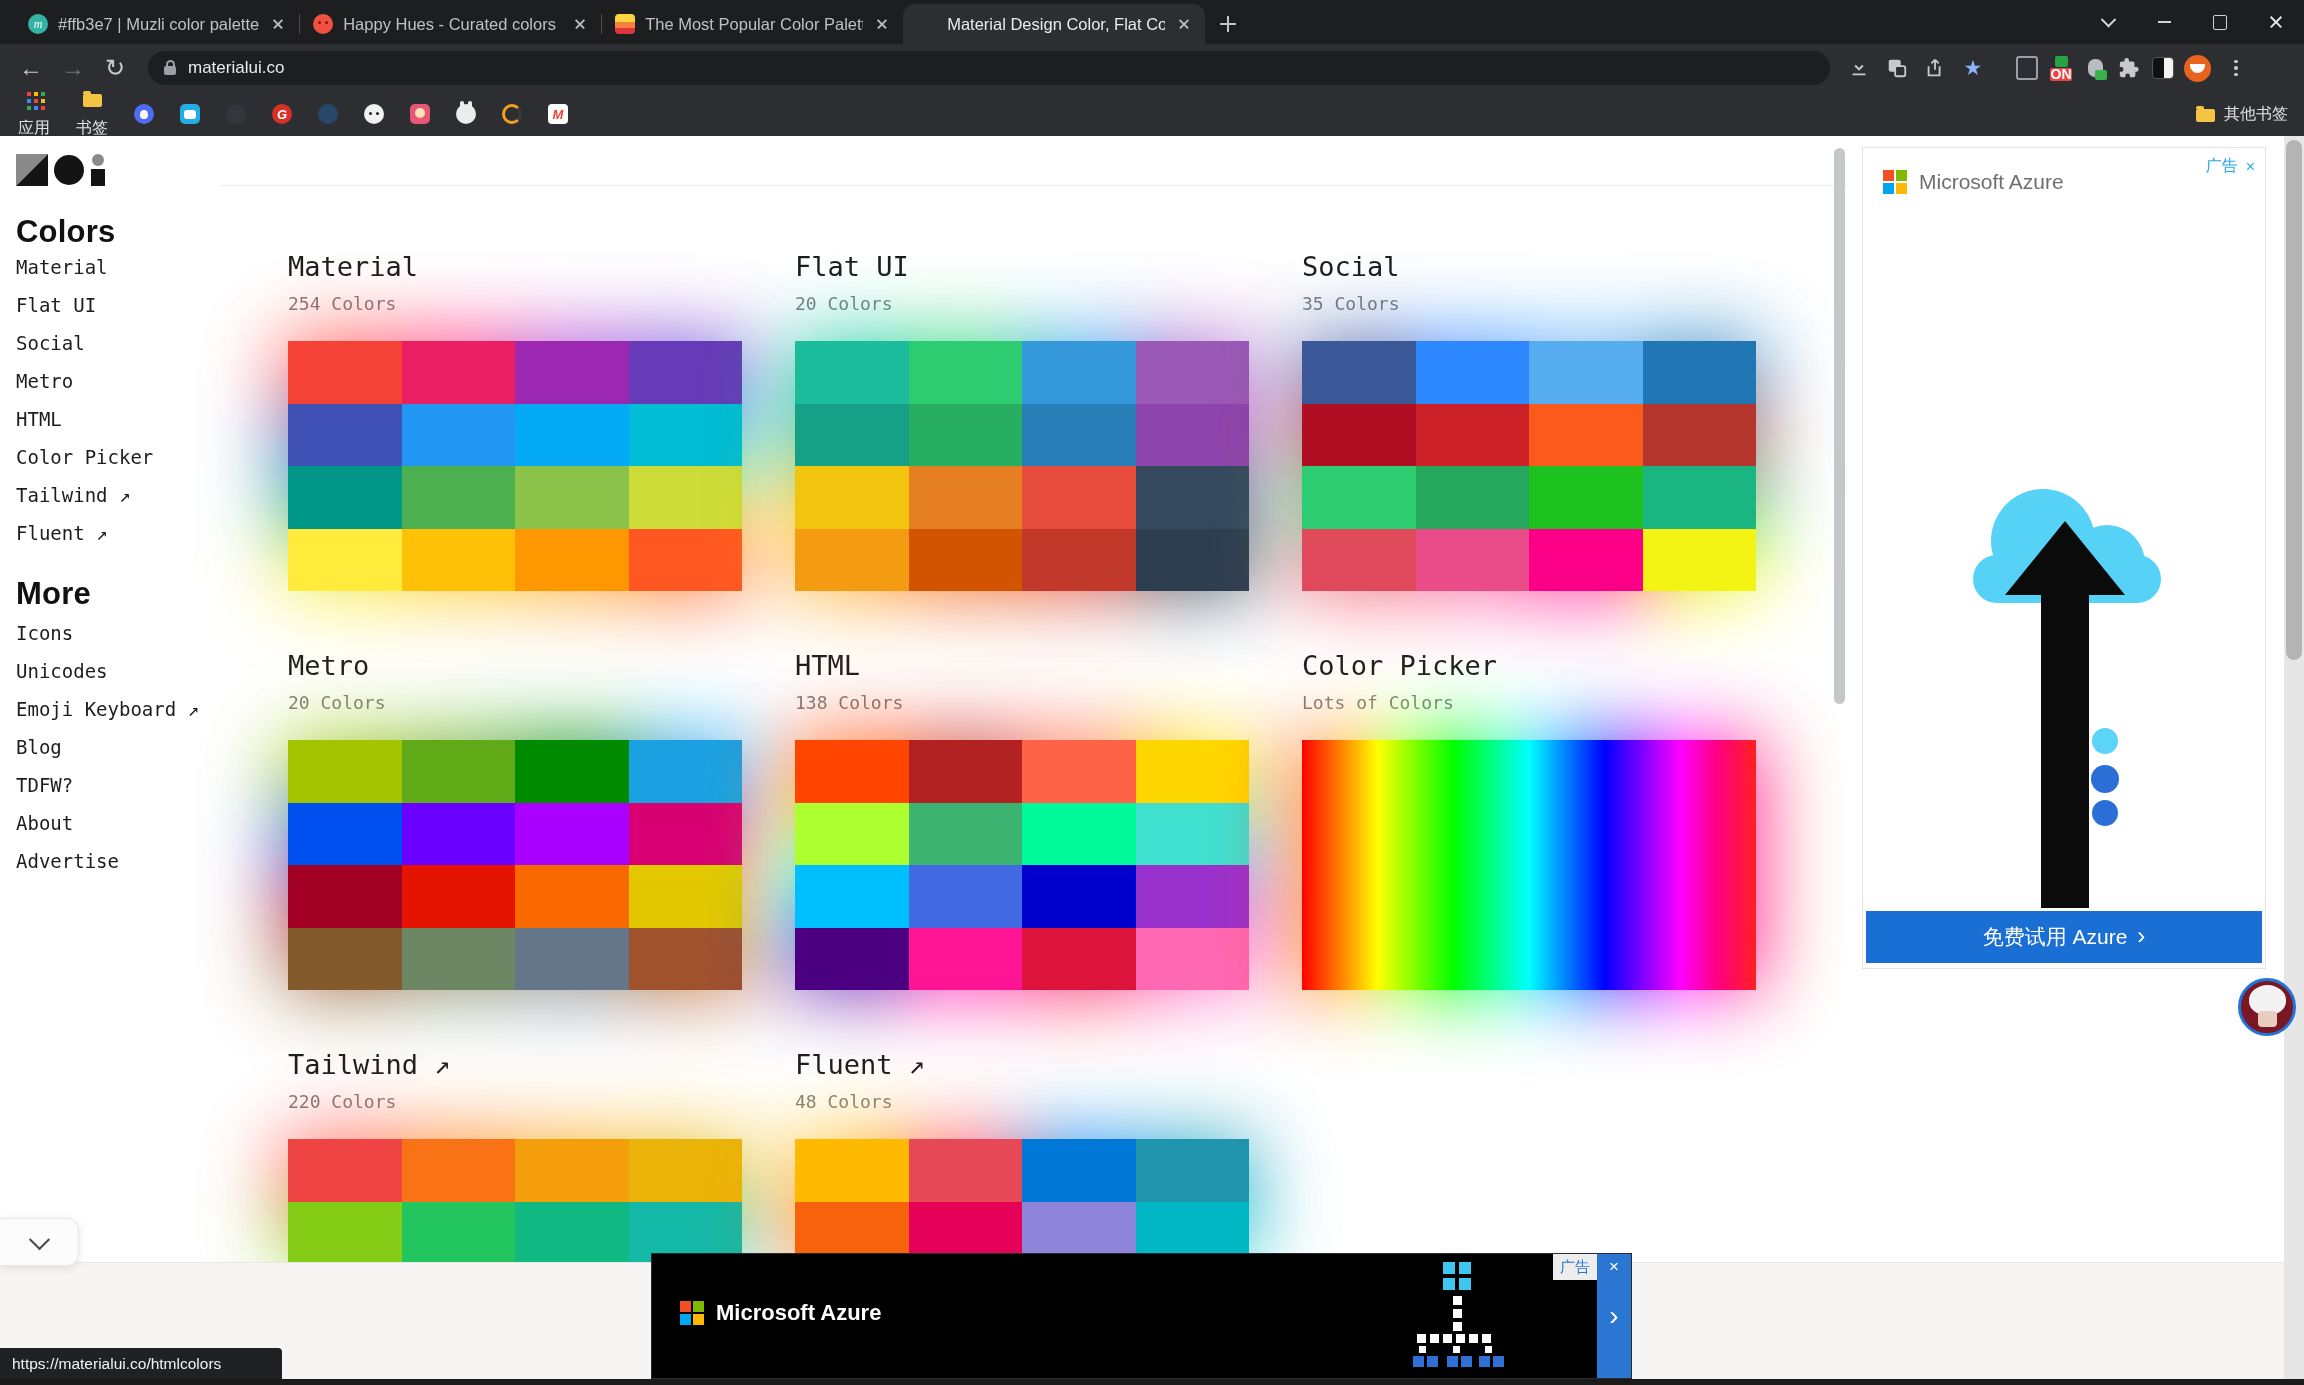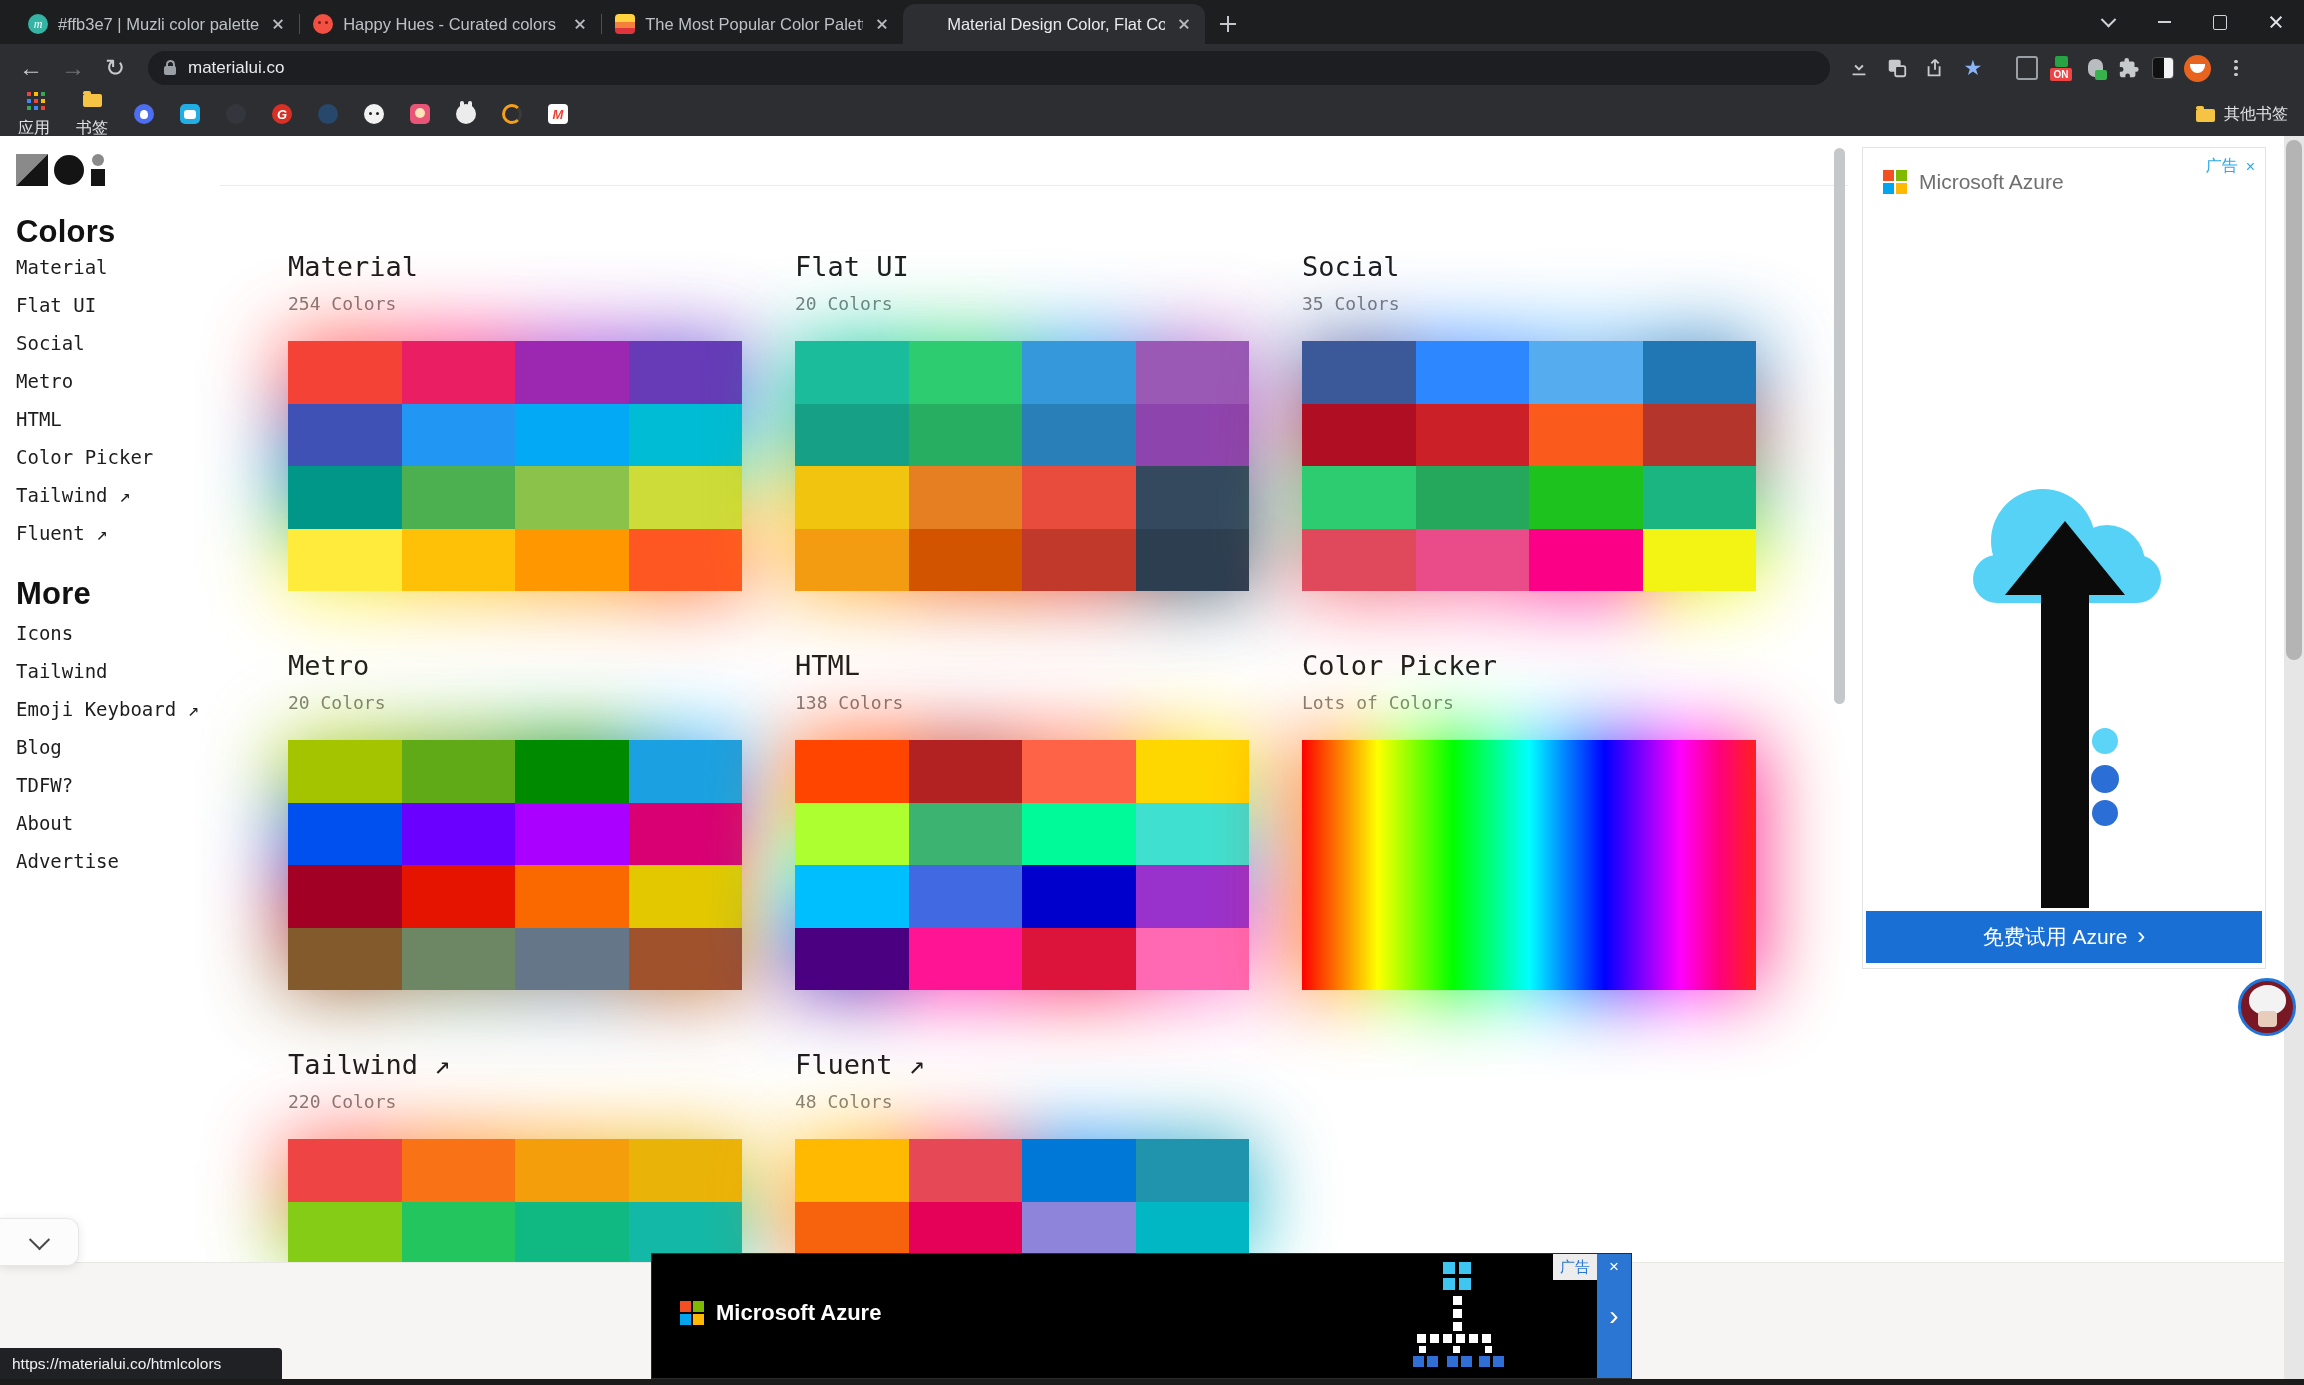--- a/index.html
+++ b/index.html
@@ -50,7 +50,7 @@
   .ext-reader{border:2px solid #9aa0a6;width:18px;height:20px;border-radius:3px;}
   .ext-on{flex-direction:column;gap:1px;}
   .ext-on b{width:13px;height:11px;background:#27a343;border-radius:2px;}
-  .ext-on s{width:22px;height:13px;background:#ef4444;border-radius:2px;color:#fff;font-size:10px;font-weight:bold;text-decoration:none;display:flex;align-items:center;justify-content:center;}
+  .ext-on s{width:22px;height:13px;background:#ef4444;border-radius:2px;color:#fff;font-size:14px;font-weight:bold;text-decoration:none;display:flex;align-items:center;justify-content:center;}
   .ext-mouse{position:relative;}
   .ext-mouse b{width:15px;height:18px;background:#b9bdc1;border-radius:7px;}
   .ext-mouse s{position:absolute;right:1px;bottom:1px;width:12px;height:10px;background:#37b24d;border-radius:2px;}

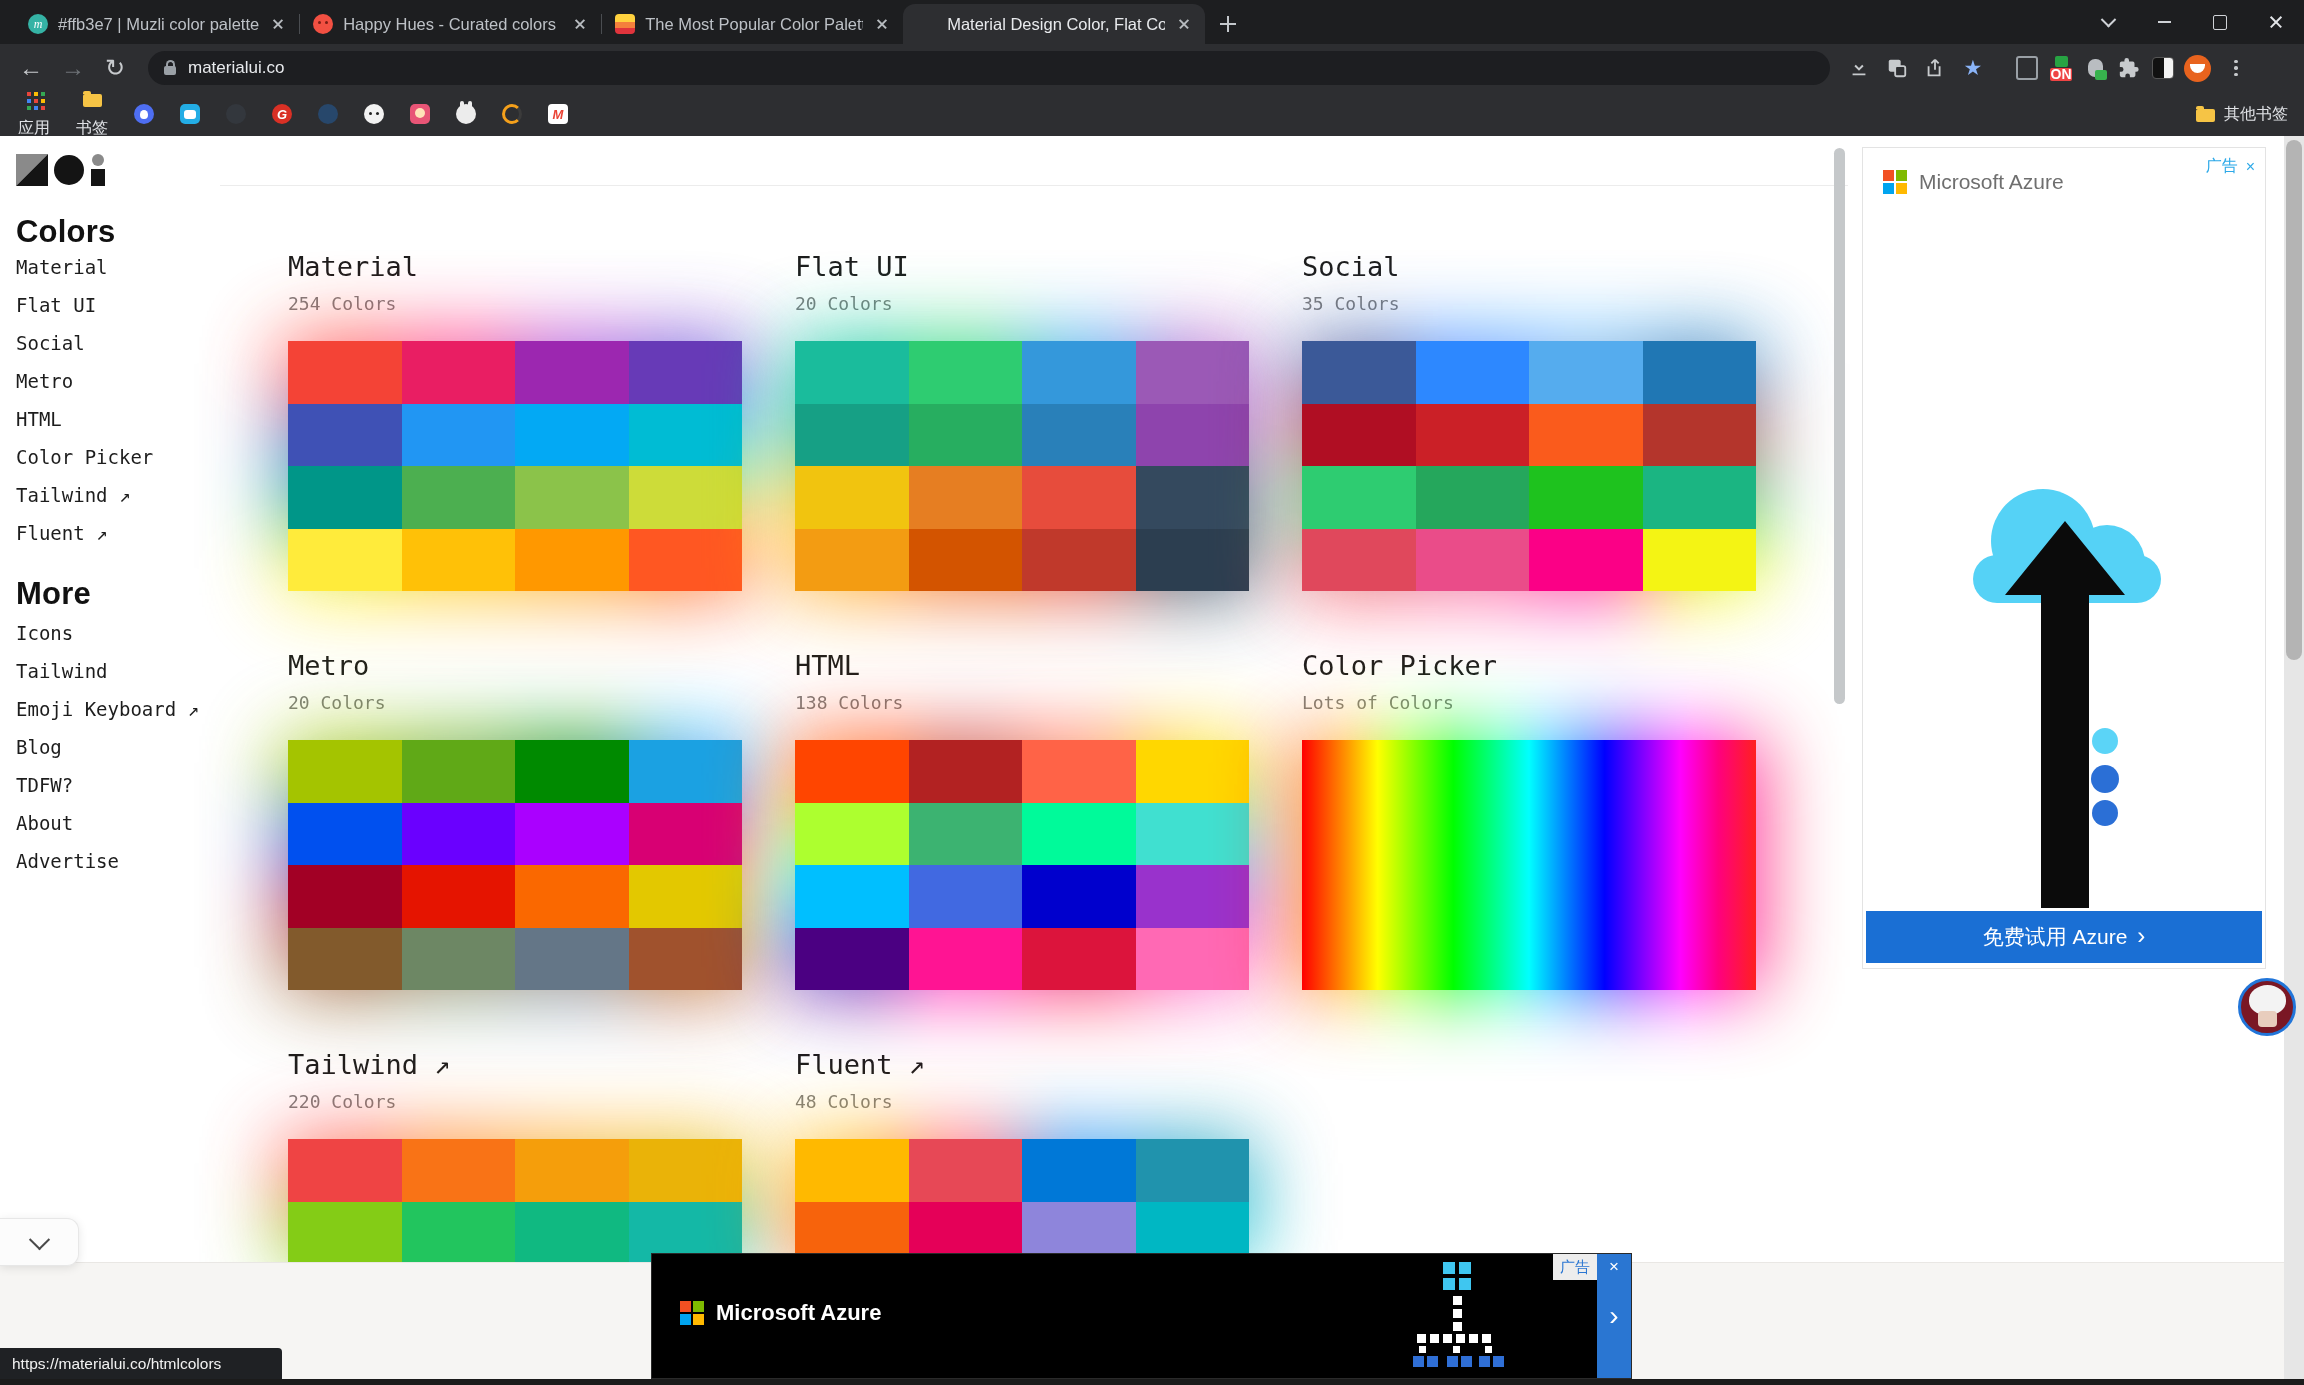--- a/index.html
+++ b/index.html
@@ -350,7 +350,7 @@
     <a class="nav-item" style="top:386px">Fluent ↗</a>
     <div class="side-h" style="top:440px">More</div>
     <a class="nav-item" style="top:486px">Icons</a>
-    <a class="nav-item" style="top:524px">Tailwind</a>
+    <a class="nav-item" style="top:524px">Unicodes</a>
     <a class="nav-item" style="top:562px">Emoji Keyboard ↗</a>
     <a class="nav-item" style="top:600px">Blog</a>
     <a class="nav-item" style="top:638px">TDFW?</a>

